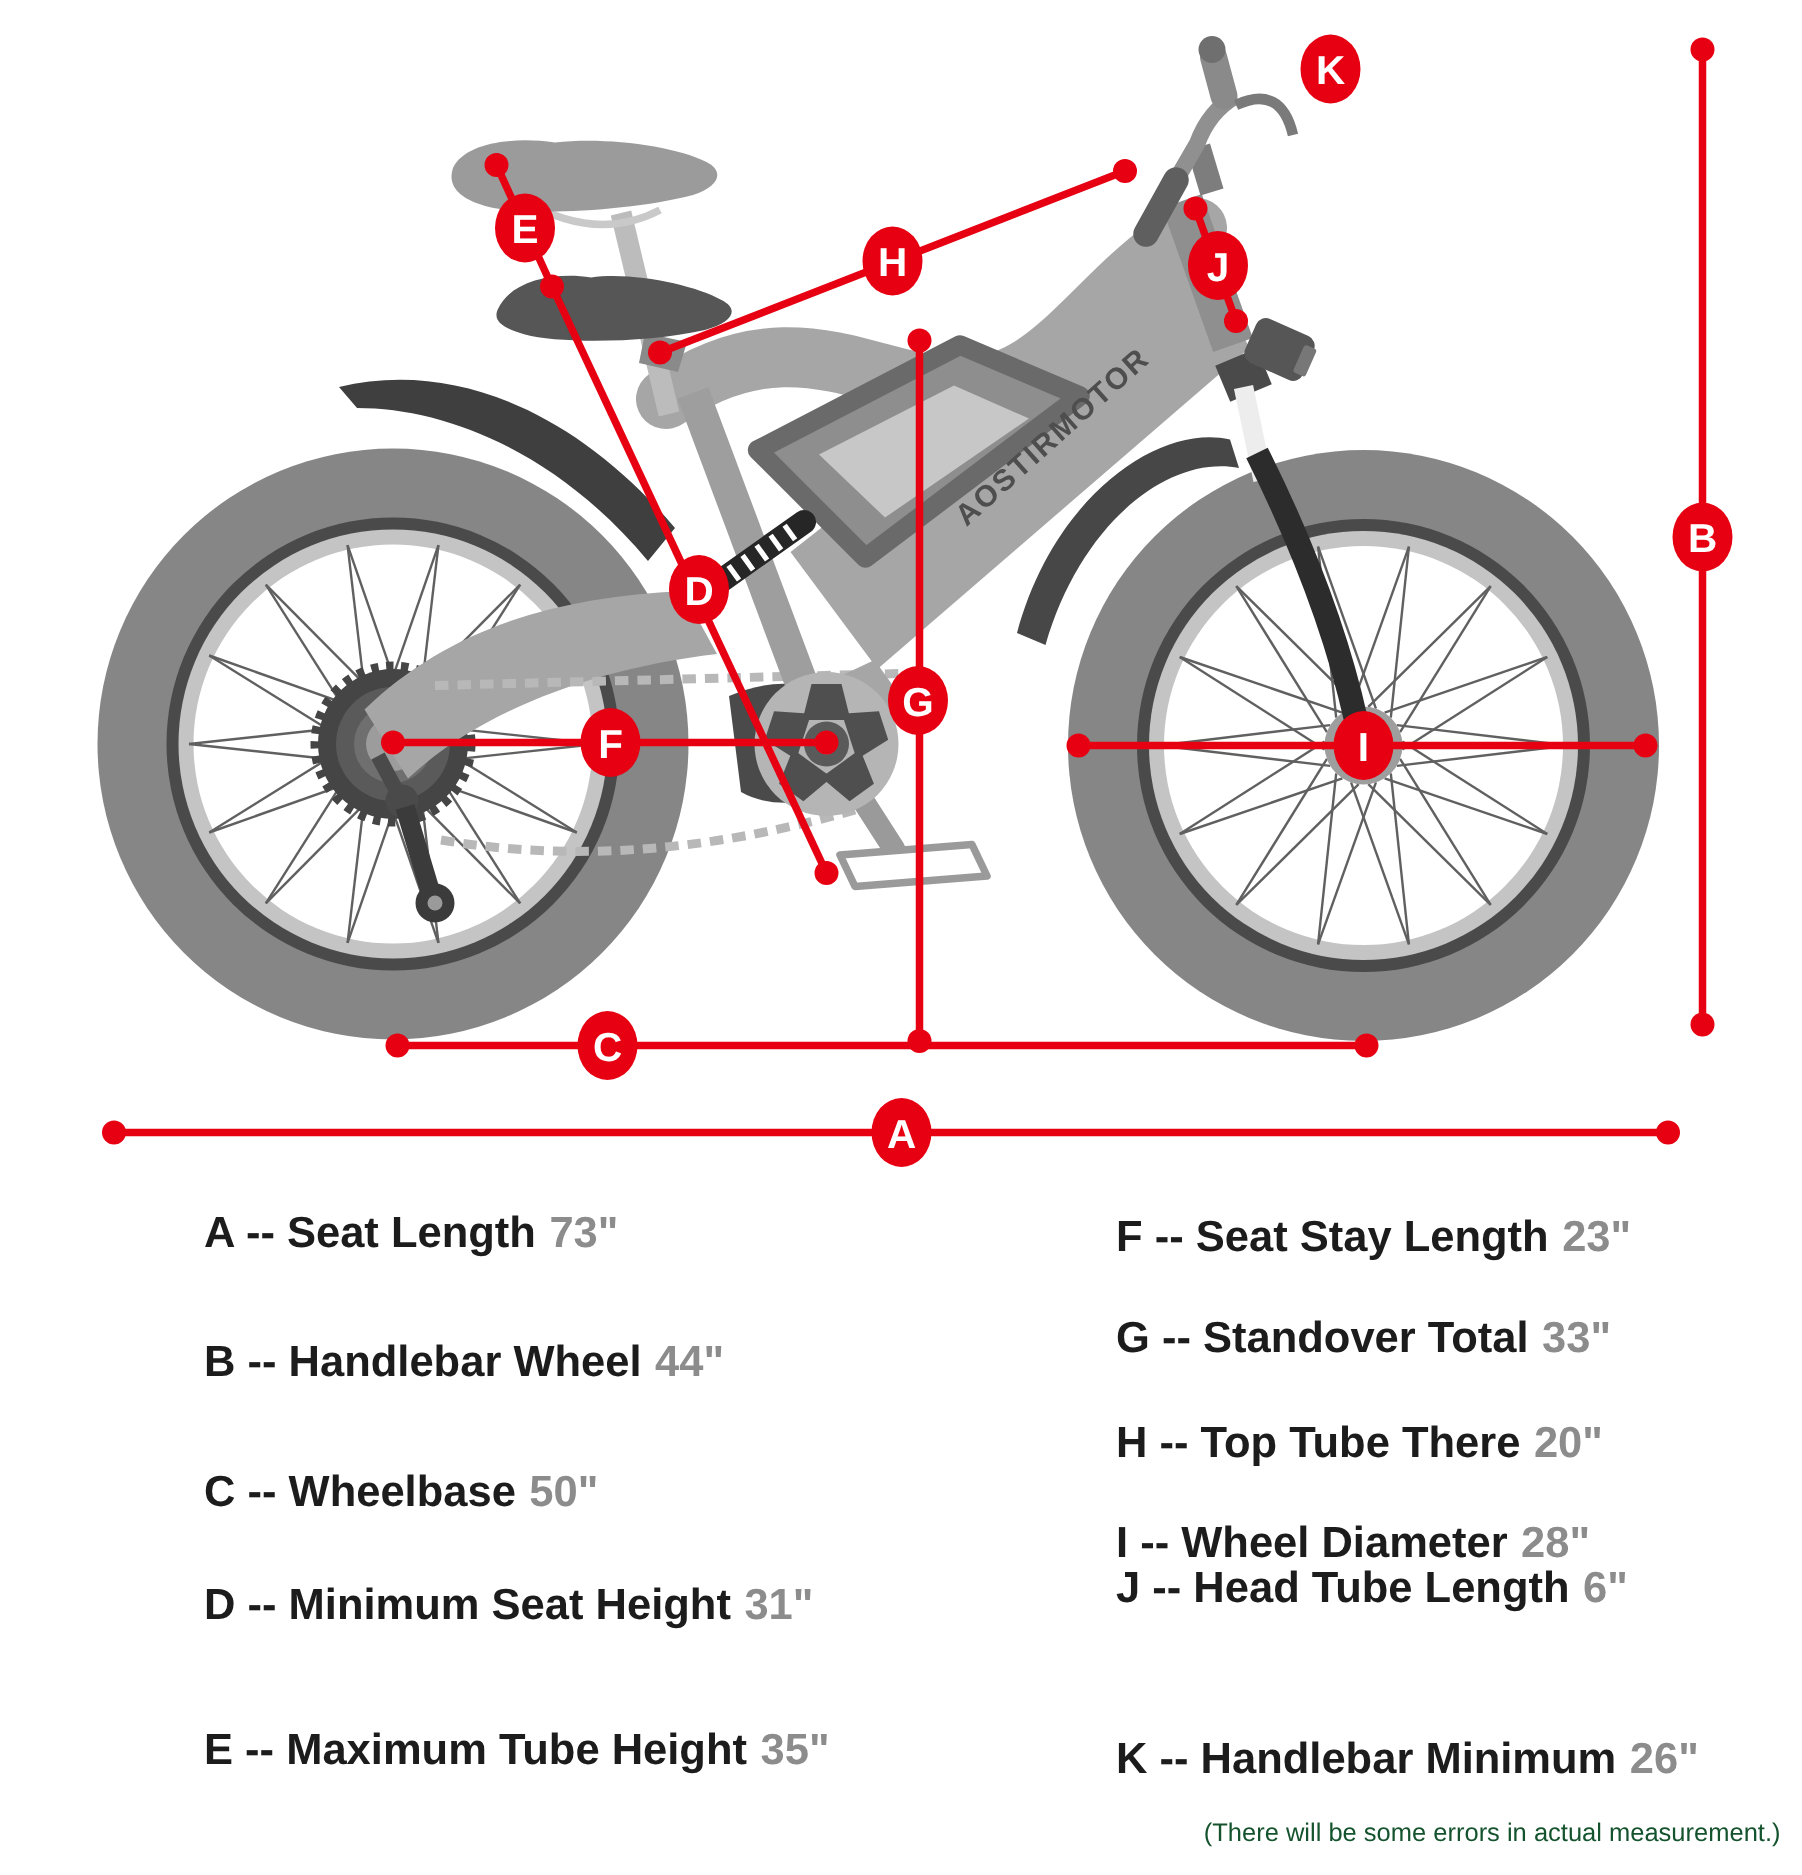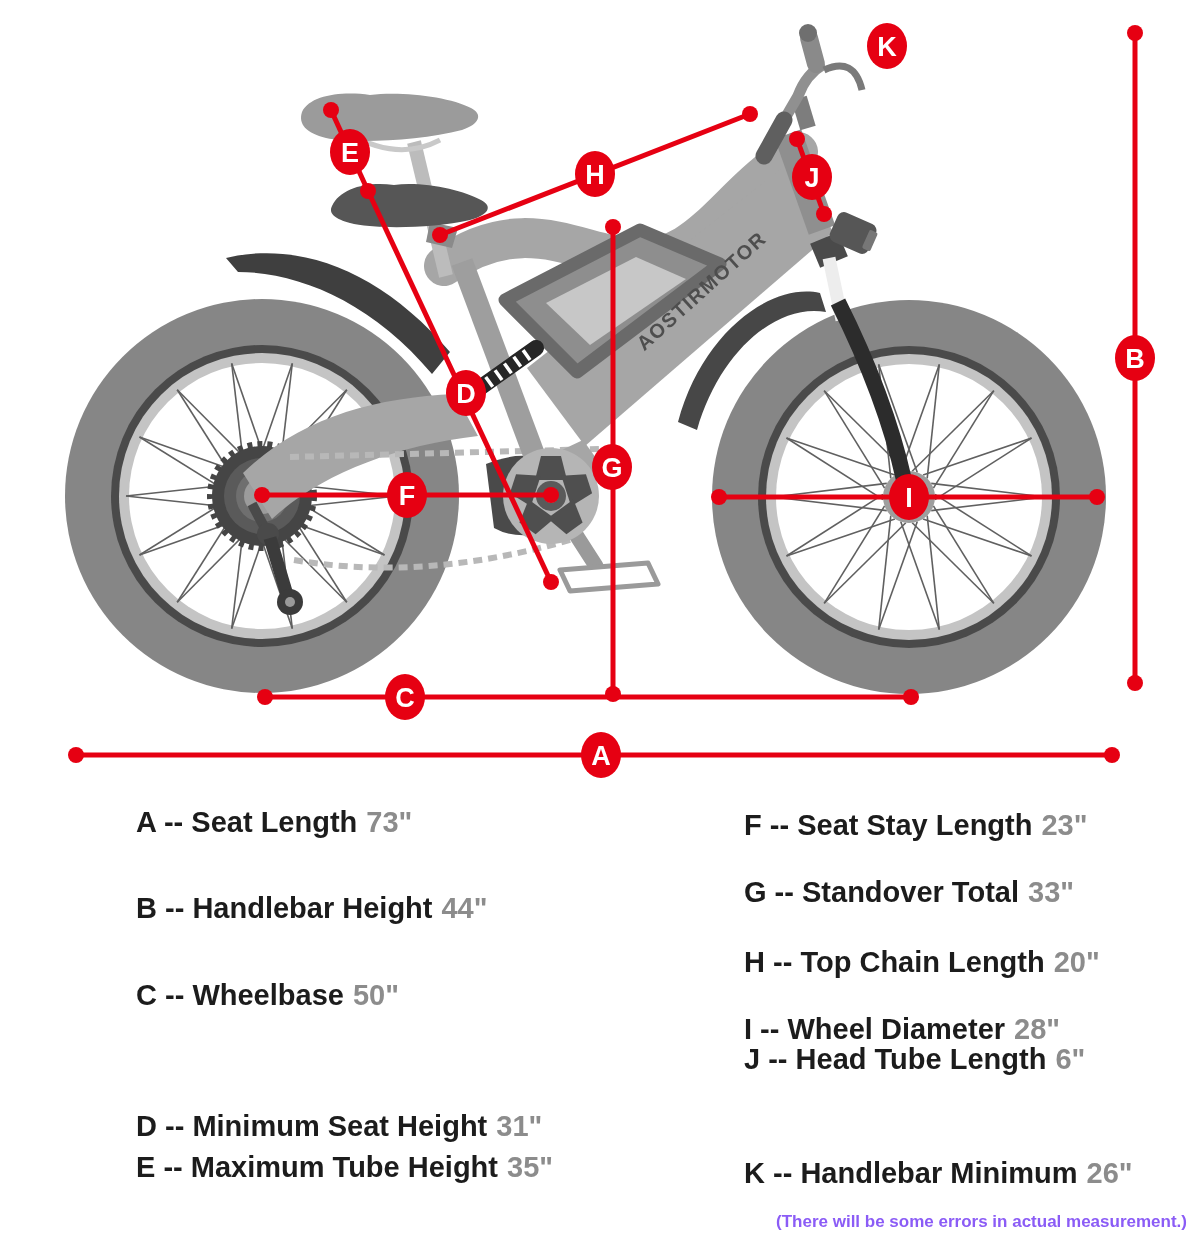--- a/index.html
+++ b/index.html
@@ -264,7 +264,7 @@
       <span class="lbl"><b>A</b><span> -- </span><span>Seat Length</span></span><span class="val">73"</span>
     </div>
     <div class="legend-row" style="top:890px">
-      <span class="lbl"><b>B</b><span> -- </span><span>Handlebar Height</span></span><span class="val">44"</span>
+      <span class="lbl"><b>B</b><span> -- </span><span>Handlebar Wheel</span></span><span class="val">44"</span>
     </div>
     <div class="legend-row" style="top:977px">
       <span class="lbl"><b>C</b><span> -- </span><span>Wheelbase</span></span><span class="val">50"</span>

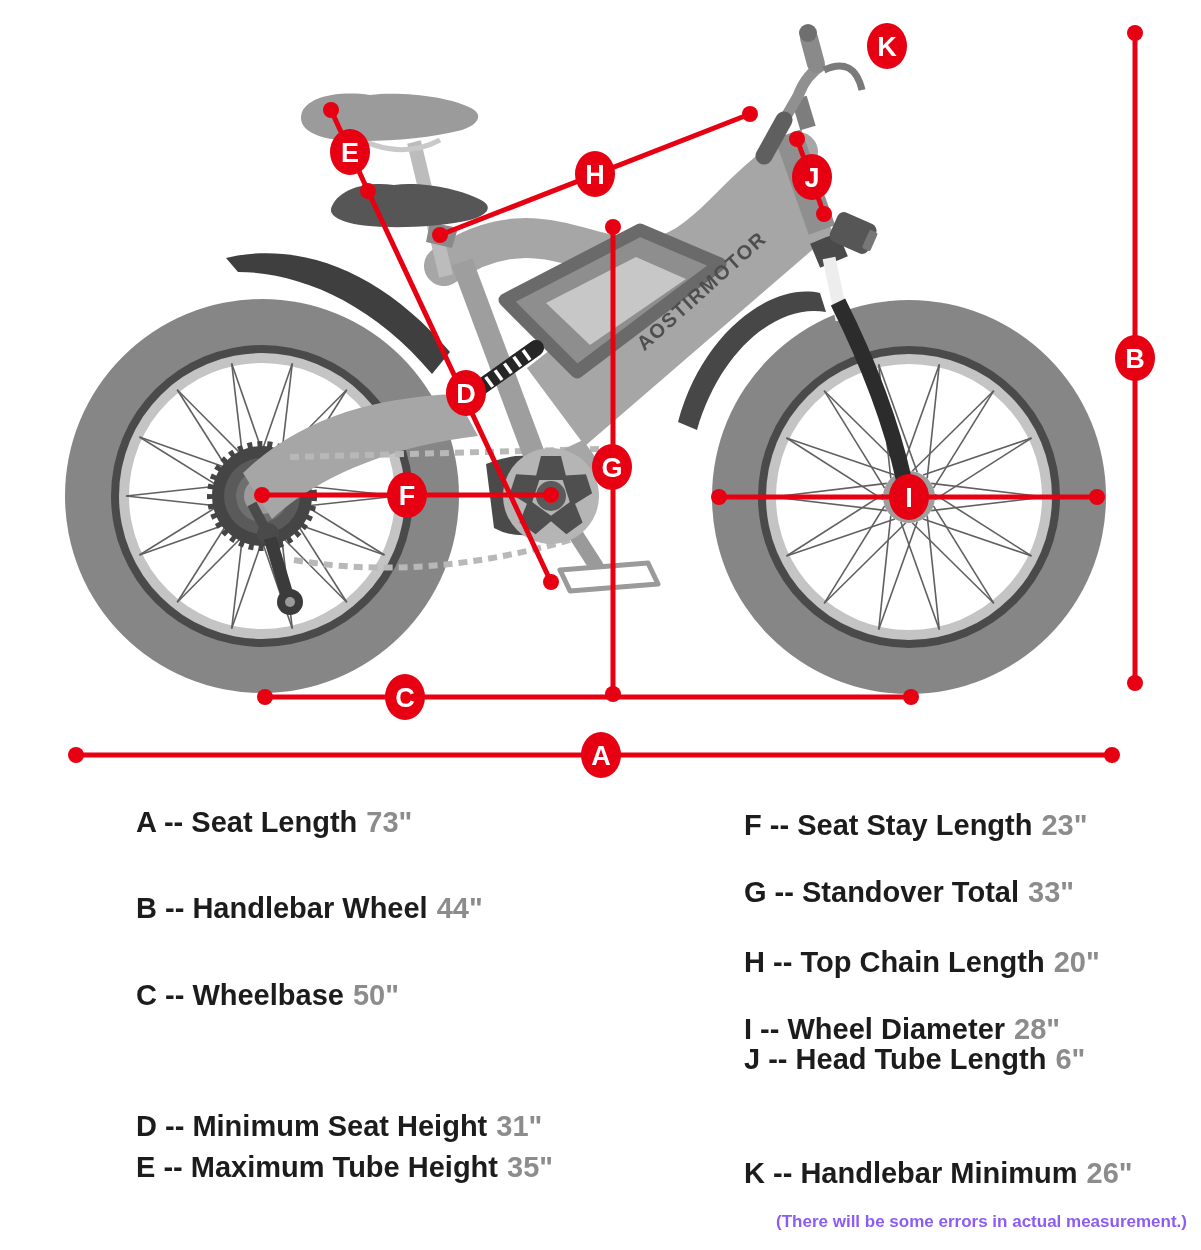--- a/index.html
+++ b/index.html
@@ -285,7 +285,7 @@
       <span class="lbl"><b>G</b><span> -- </span><span>Standover Total</span></span><span class="val">33"</span>
     </div>
     <div class="legend-row" style="top:944px">
-      <span class="lbl"><b>H</b><span> -- </span><span>Top Chain Length</span></span><span class="val">20"</span>
+      <span class="lbl"><b>H</b><span> -- </span><span>Top Tube There</span></span><span class="val">20"</span>
     </div>
     <div class="legend-row" style="top:1011px">
       <span class="lbl"><b>I</b><span> -- </span><span>Wheel Diameter</span></span><span class="val">28"</span>

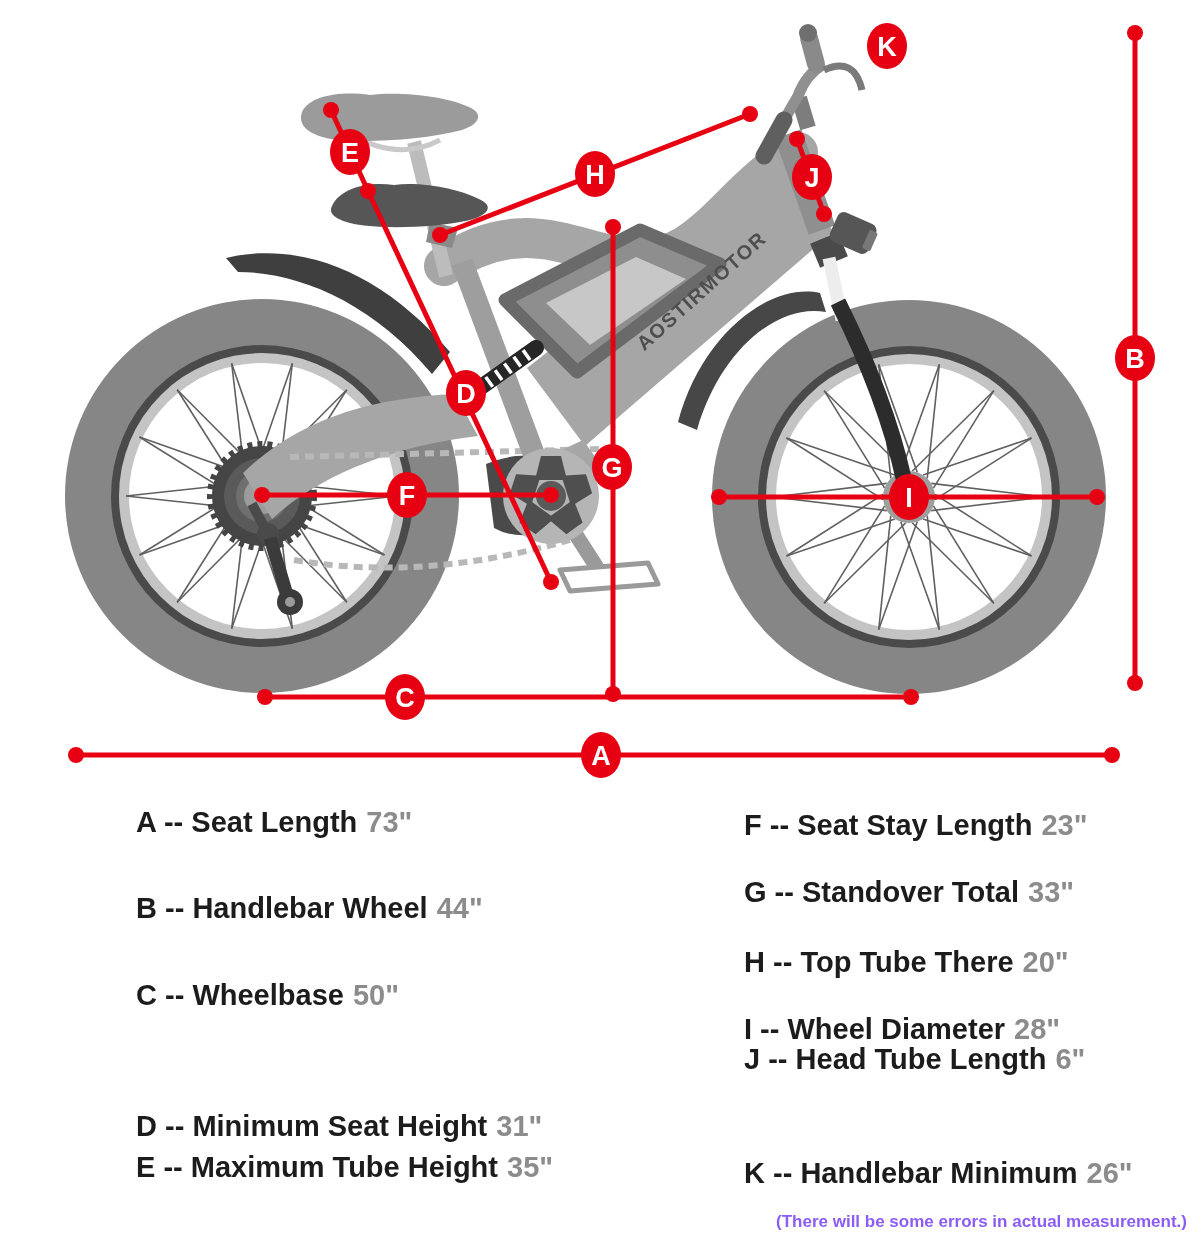--- a/index.html
+++ b/index.html
@@ -269,7 +269,7 @@
     <div class="legend-row" style="top:977px">
       <span class="lbl"><b>C</b><span> -- </span><span>Wheelbase</span></span><span class="val">50"</span>
     </div>
-    <div class="legend-row" style="top:1108px">
+    <div class="legend-row" style="top:1052px">
       <span class="lbl"><b>D</b><span> -- </span><span>Minimum Seat Height</span></span><span class="val">31"</span>
     </div>
     <div class="legend-row" style="top:1149px">

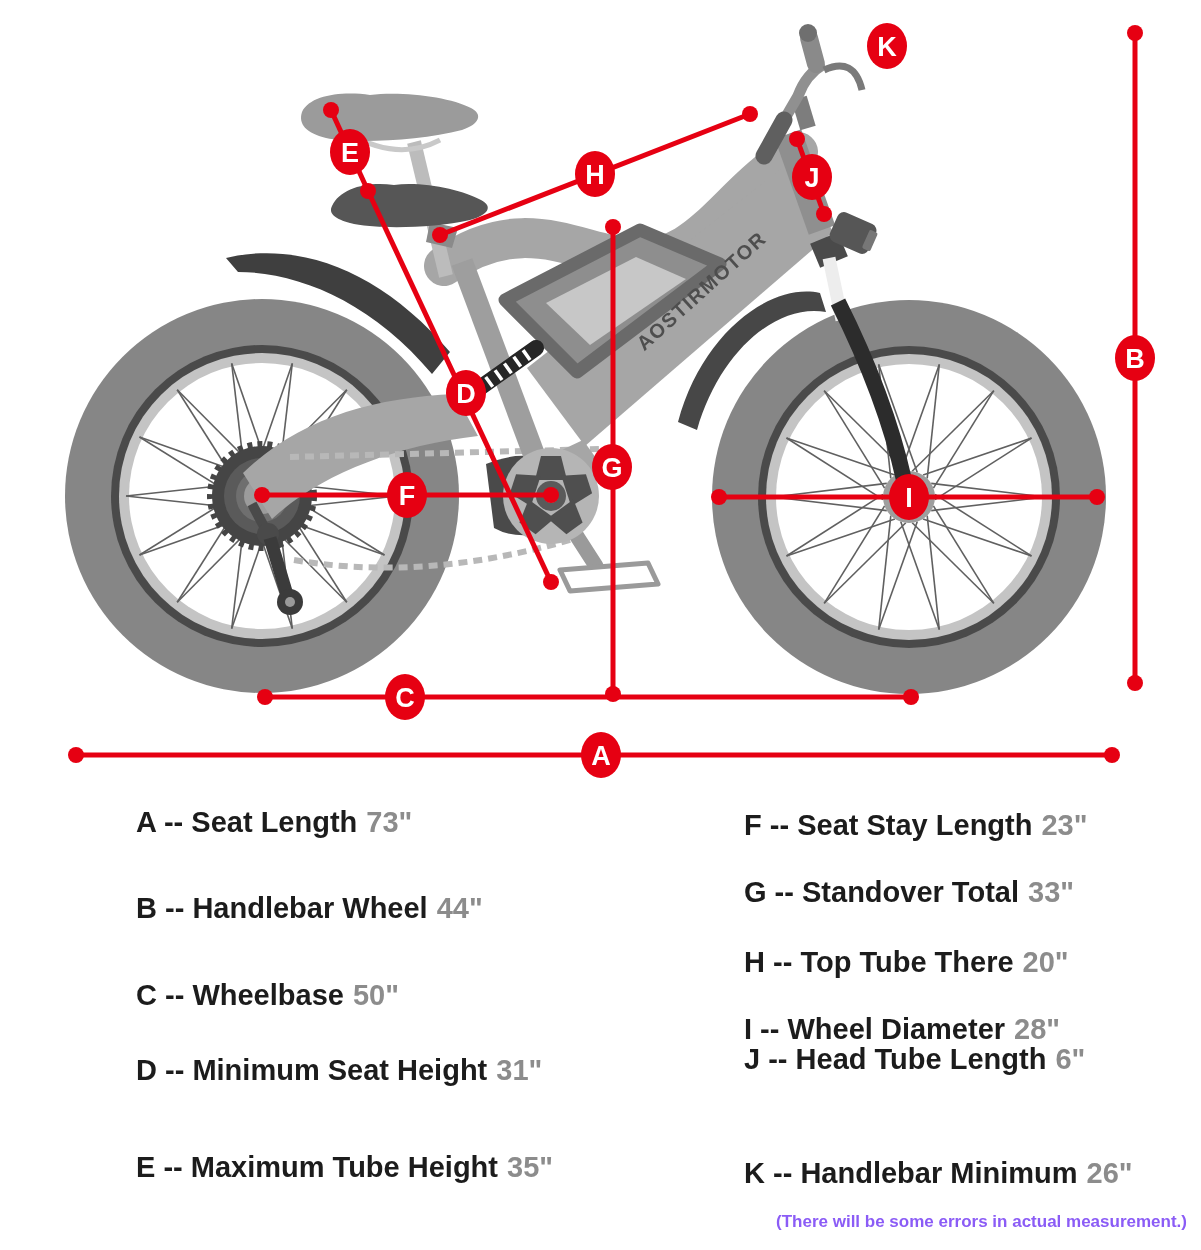--- a/index.html
+++ b/index.html
@@ -11,7 +11,7 @@
   .legend-row .val{color:#8c8c8c;margin-left:9px;}
   .left-col .legend-row{left:136px;}
   .right-col .legend-row{left:744px;}
-  #note{position:absolute;right:14px;top:1212px;font-size:17px;font-weight:700;color:#8b5cf6;white-space:nowrap;}
+  #note{position:absolute;right:14px;top:1212px;font-size:17px;font-weight:400;color:#14532d;white-space:nowrap;}
   .marker-letter{fill:#ffffff;font-family:"Liberation Sans",sans-serif;font-weight:700;font-size:27px;text-anchor:middle;}
 </style>
 </head>

